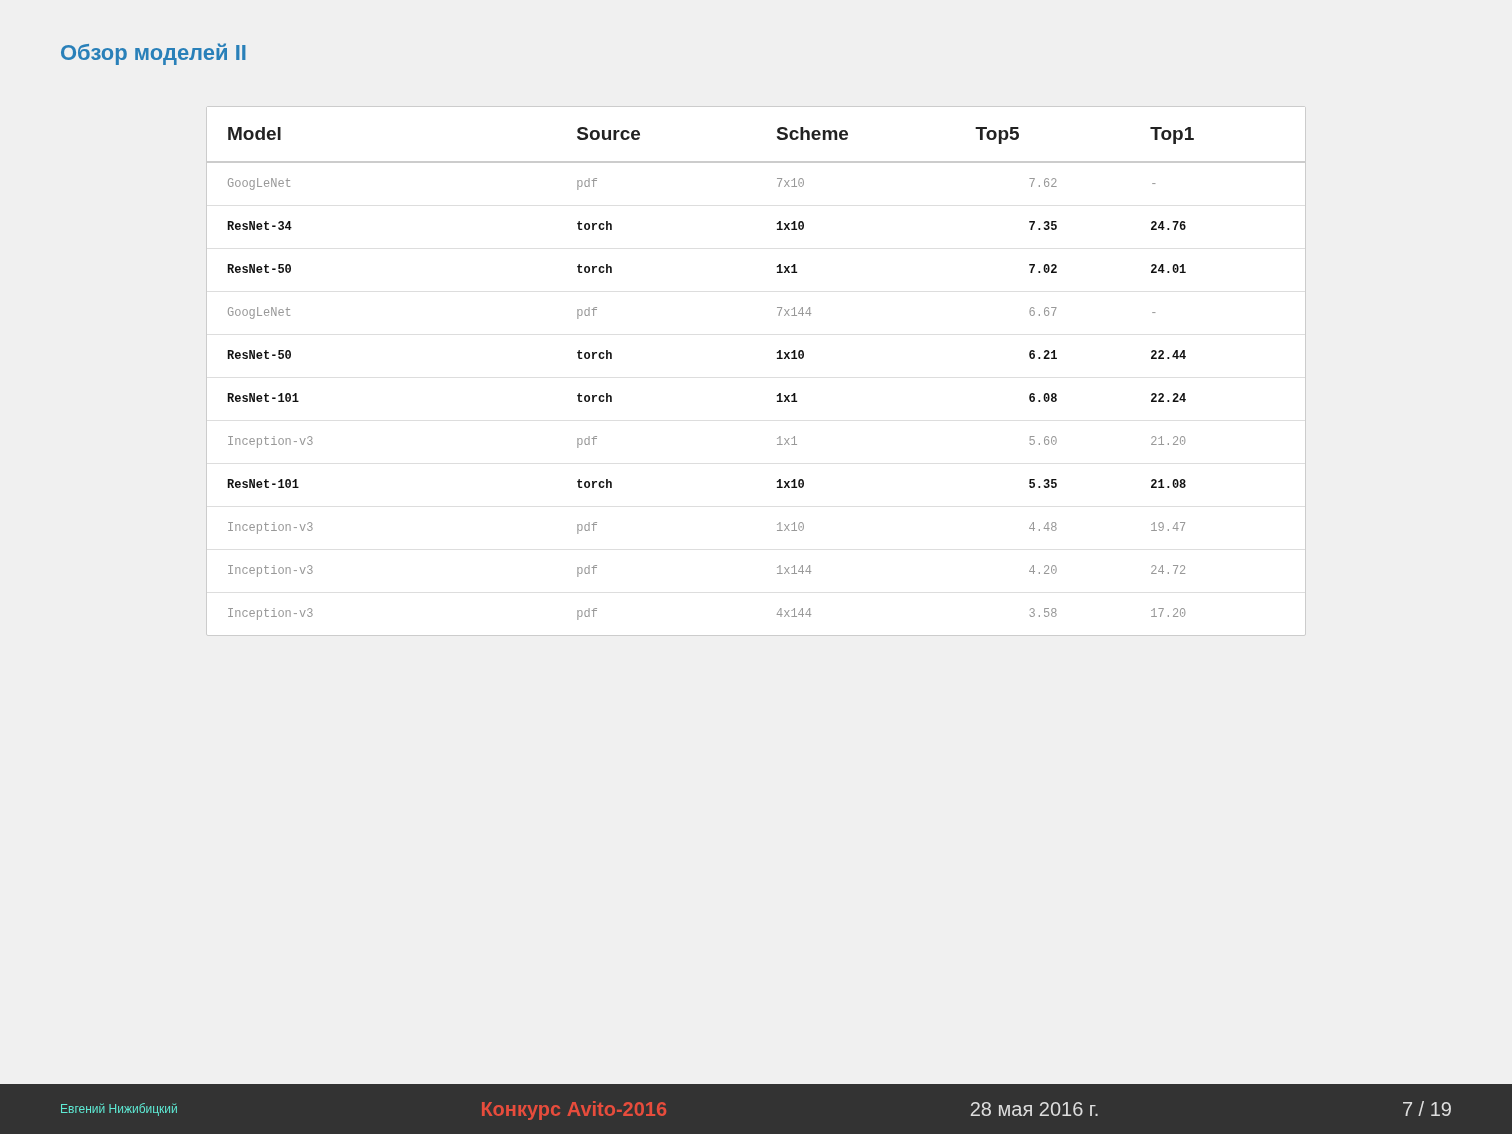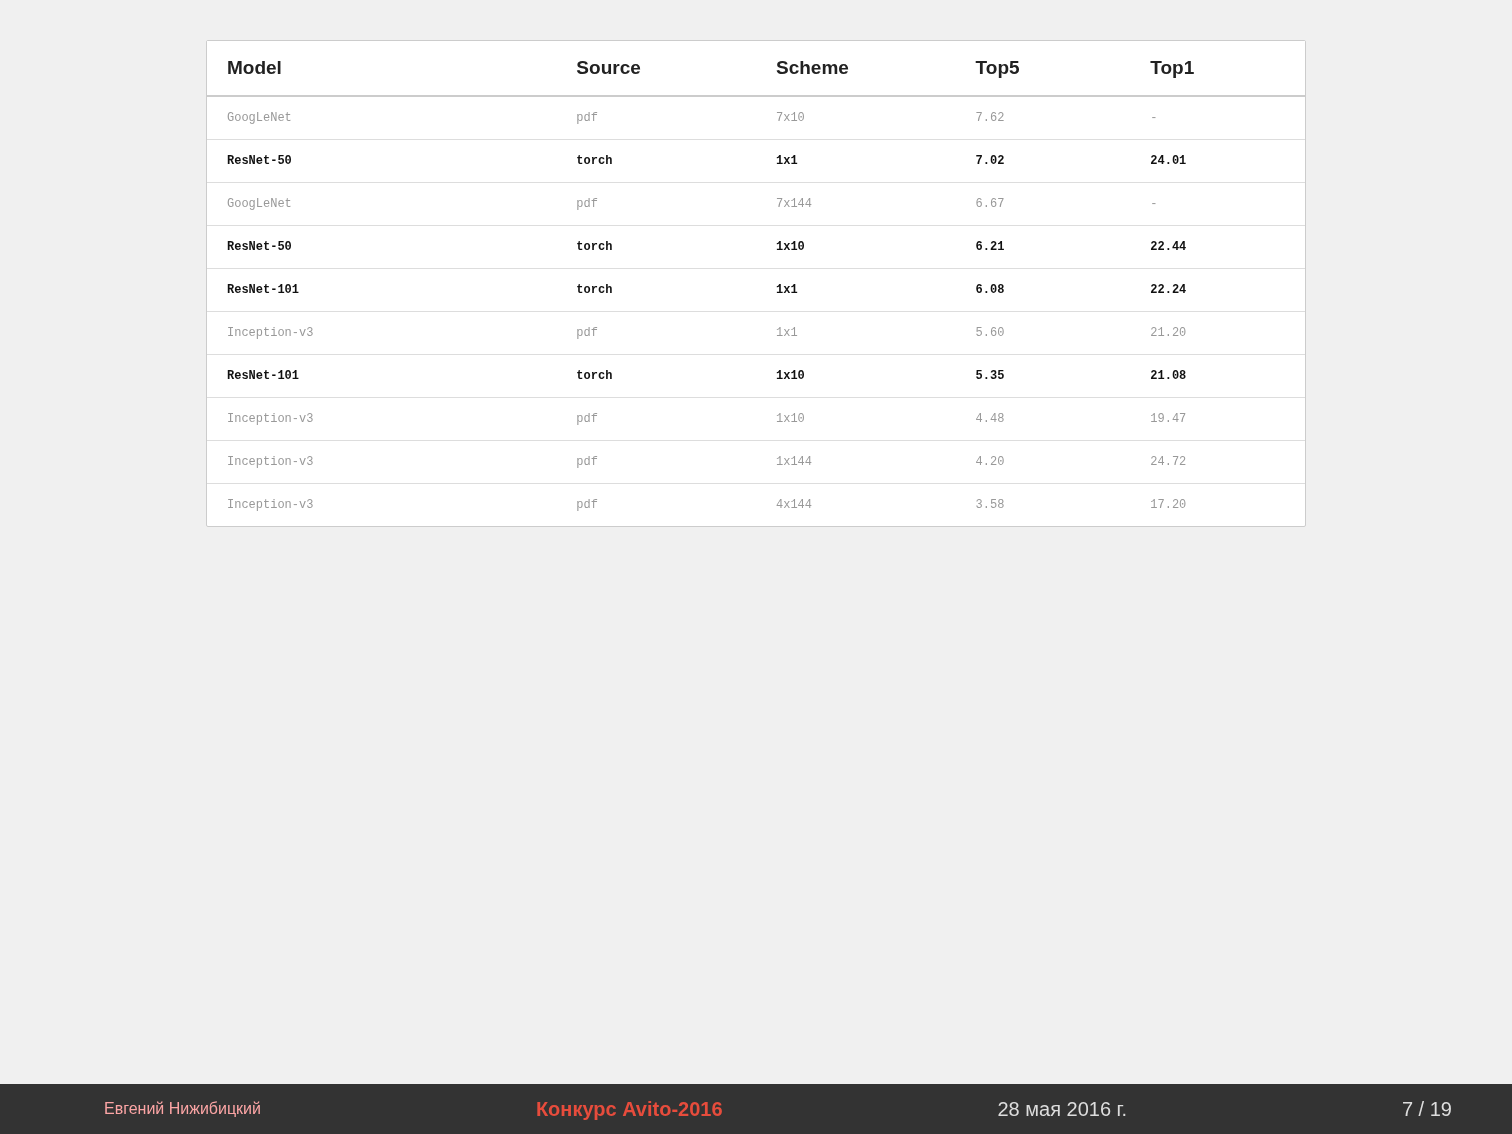--- a/index.html
+++ b/index.html
@@ -136,6 +136,7 @@
 <body>
 
 <div class="main-content">
+  <h2 class="page-subtitle">Обзор моделей II</h2>
 
   <div class="table-container">
     <table>

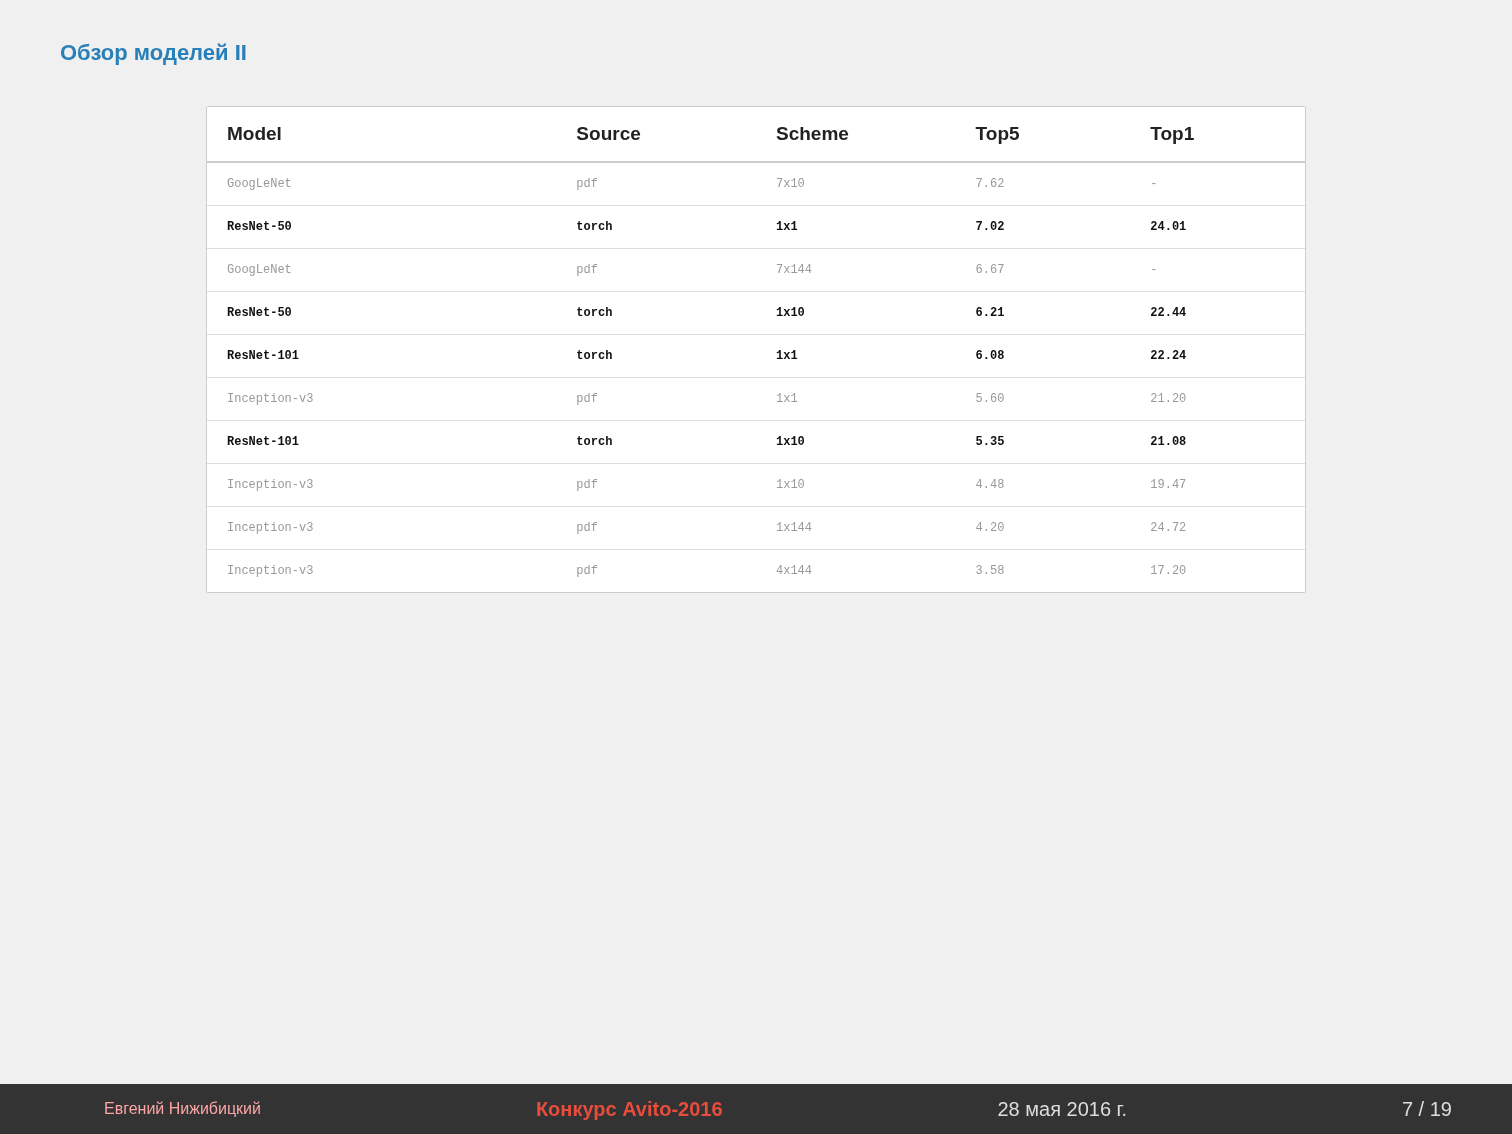--- a/index.html
+++ b/index.html
@@ -90,7 +90,7 @@
     td.col-model { width: 280px; }
     td.col-source { width: 160px; }
     td.col-scheme { width: 160px; }
-    td.col-top5 { width: 140px; }
+    td.col-top5 { width: 140px; text-align: center; }
     td.col-top1 { width: 140px; }
 
     th.col-model { width: 280px; }

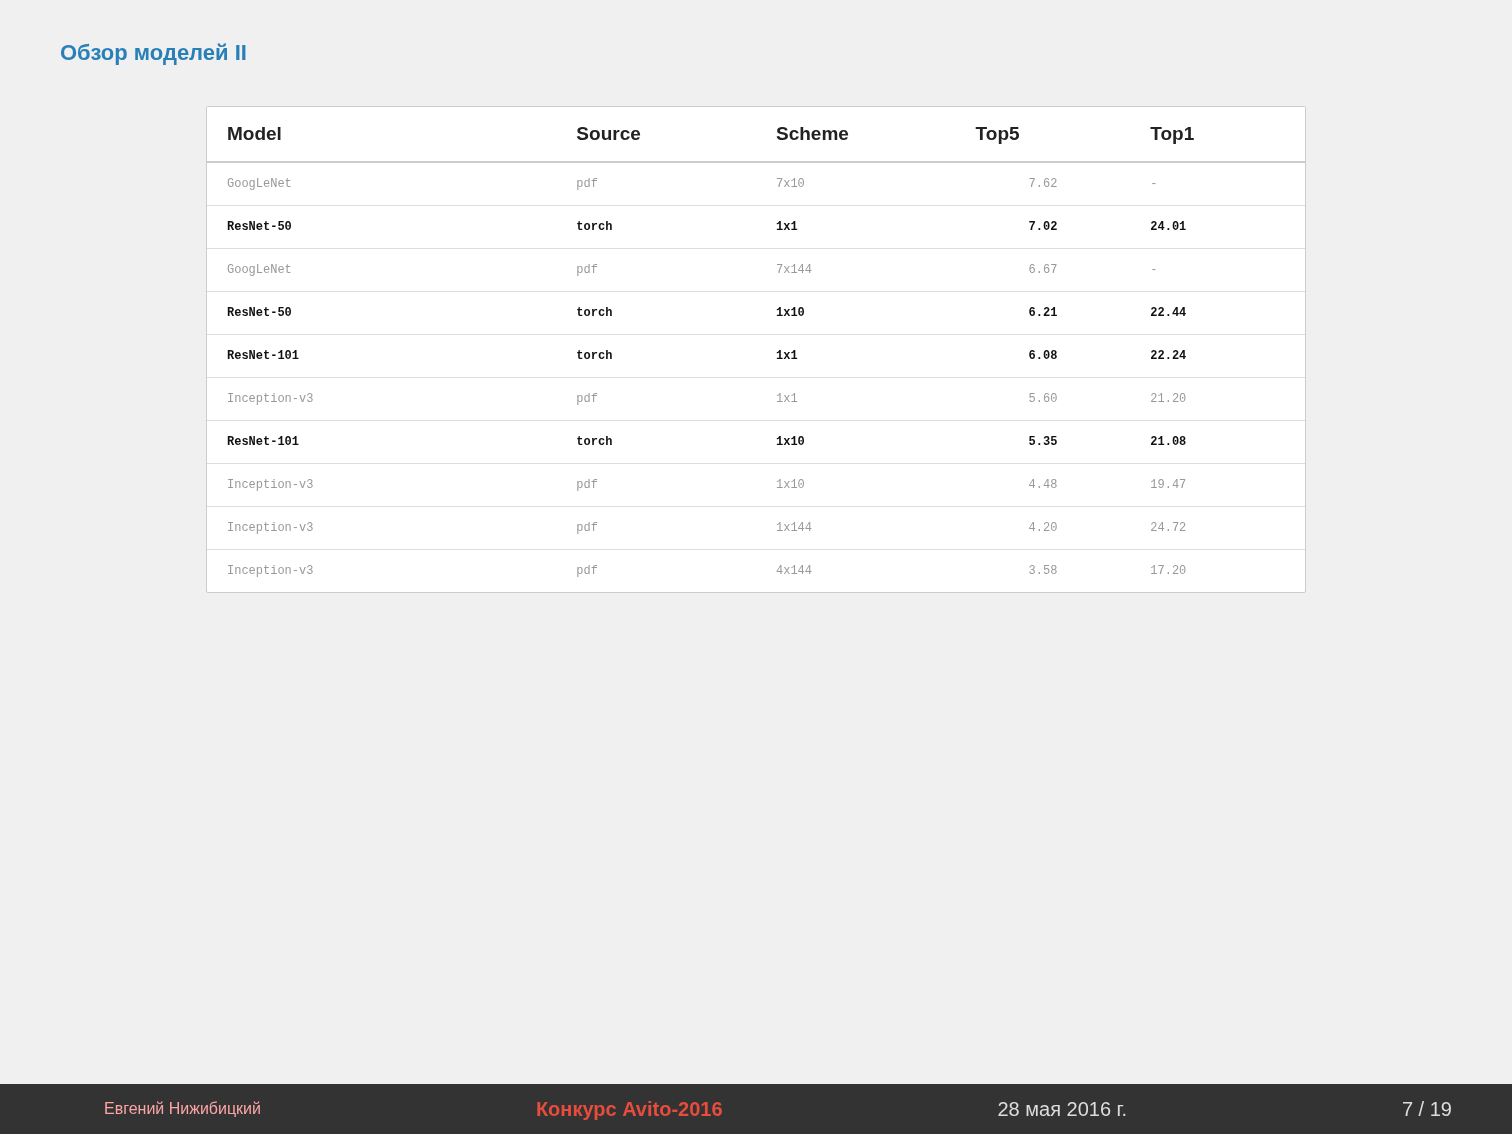--- a/index.html
+++ b/index.html
@@ -158,6 +158,13 @@
             <td class="col-top1">-</td>
           </tr>
           <tr class="bold-row">
+            <td class="col-model">ResNet-34</td>
+            <td class="col-source">torch</td>
+            <td class="col-scheme">1x10</td>
+            <td class="col-top5">7.35</td>
+            <td class="col-top1">24.76</td>
+          </tr>
+          <tr class="bold-row">
             <td class="col-model">ResNet-50</td>
             <td class="col-source">torch</td>
             <td class="col-scheme">1x1</td>

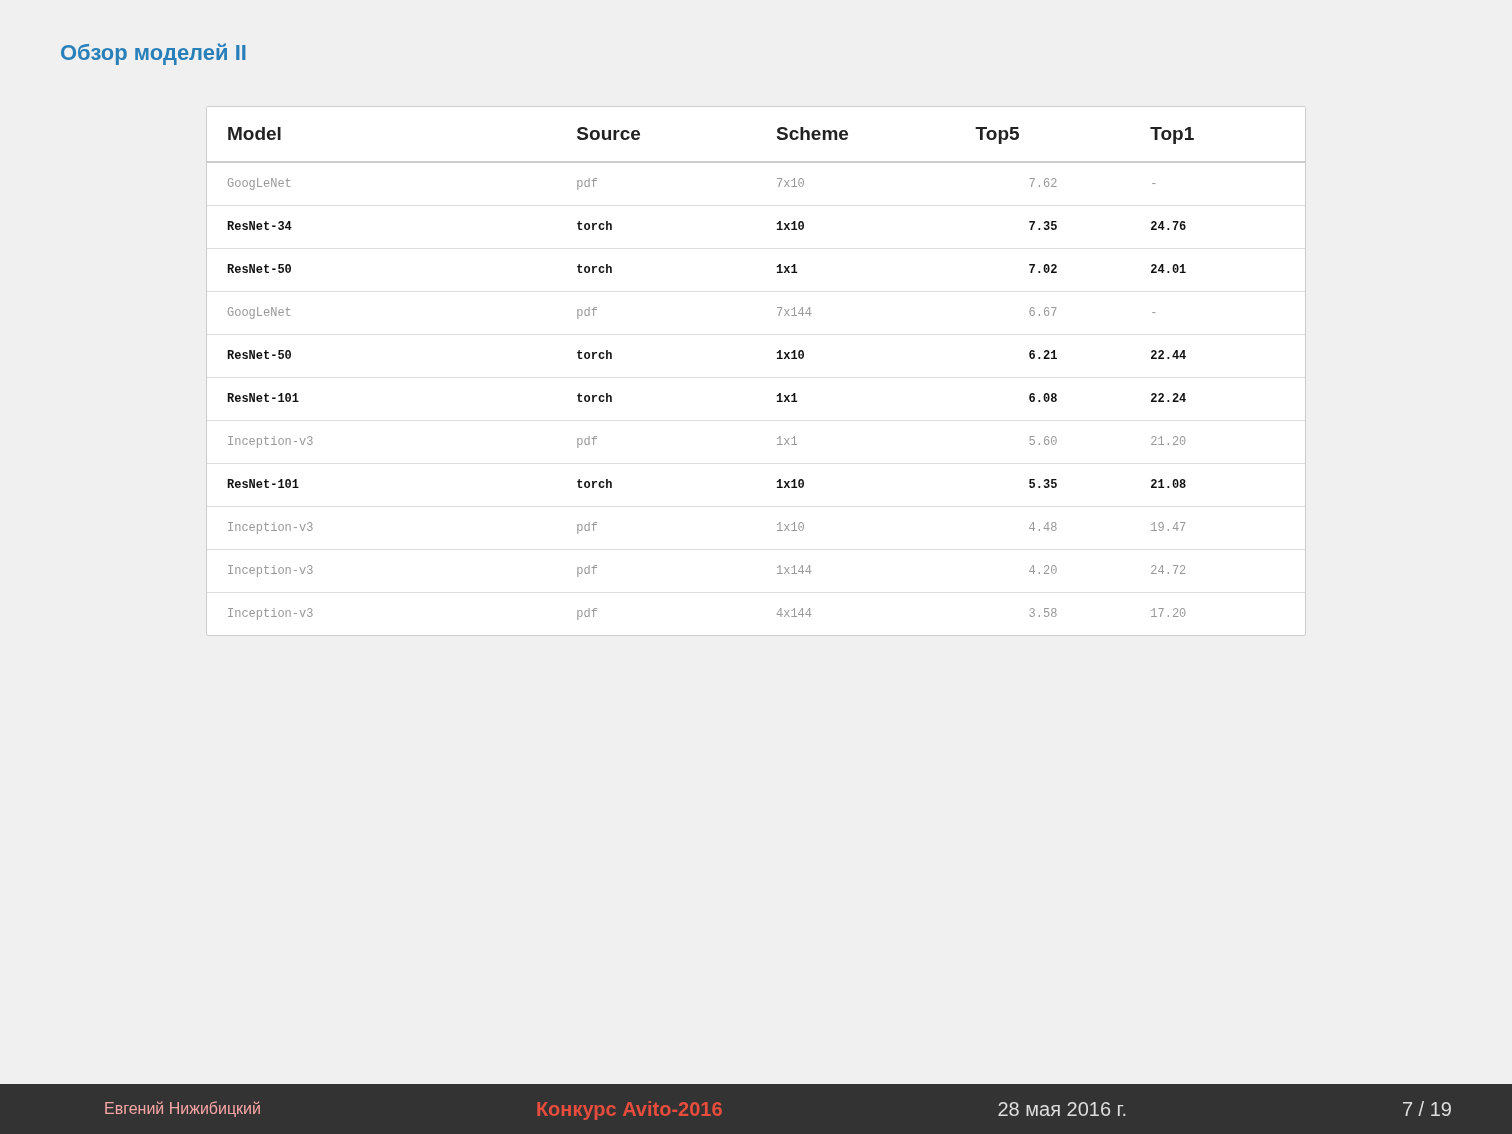--- a/index.html
+++ b/index.html
@@ -111,9 +111,8 @@
     }
 
     .footer-author {
-      color: #fca5a5;
-      font-size: 16px;
-      margin-left: 44px;
+      color: #5eead4;
+      font-size: 12px;
     }
 
     .footer-contest {

